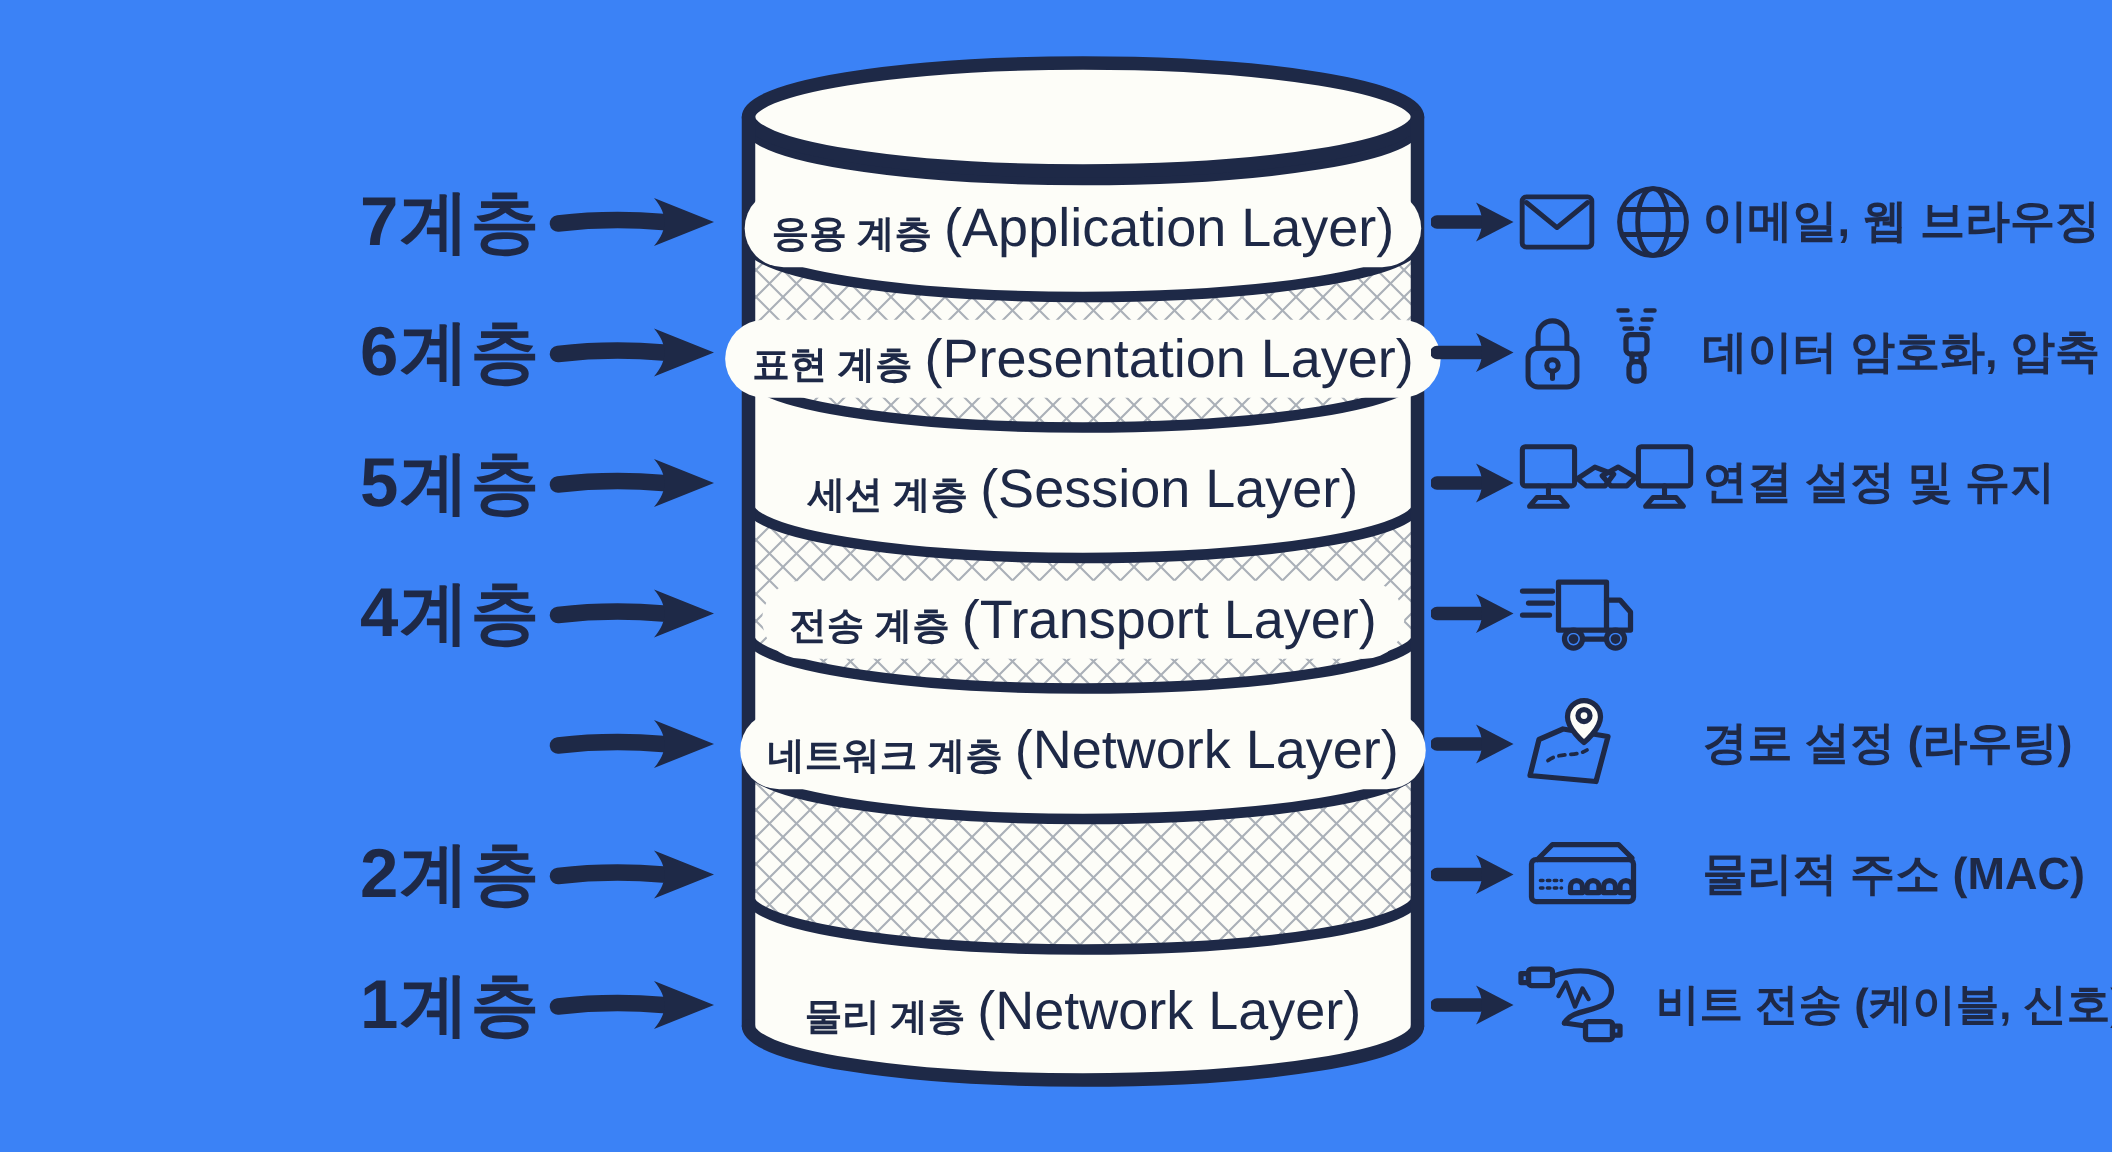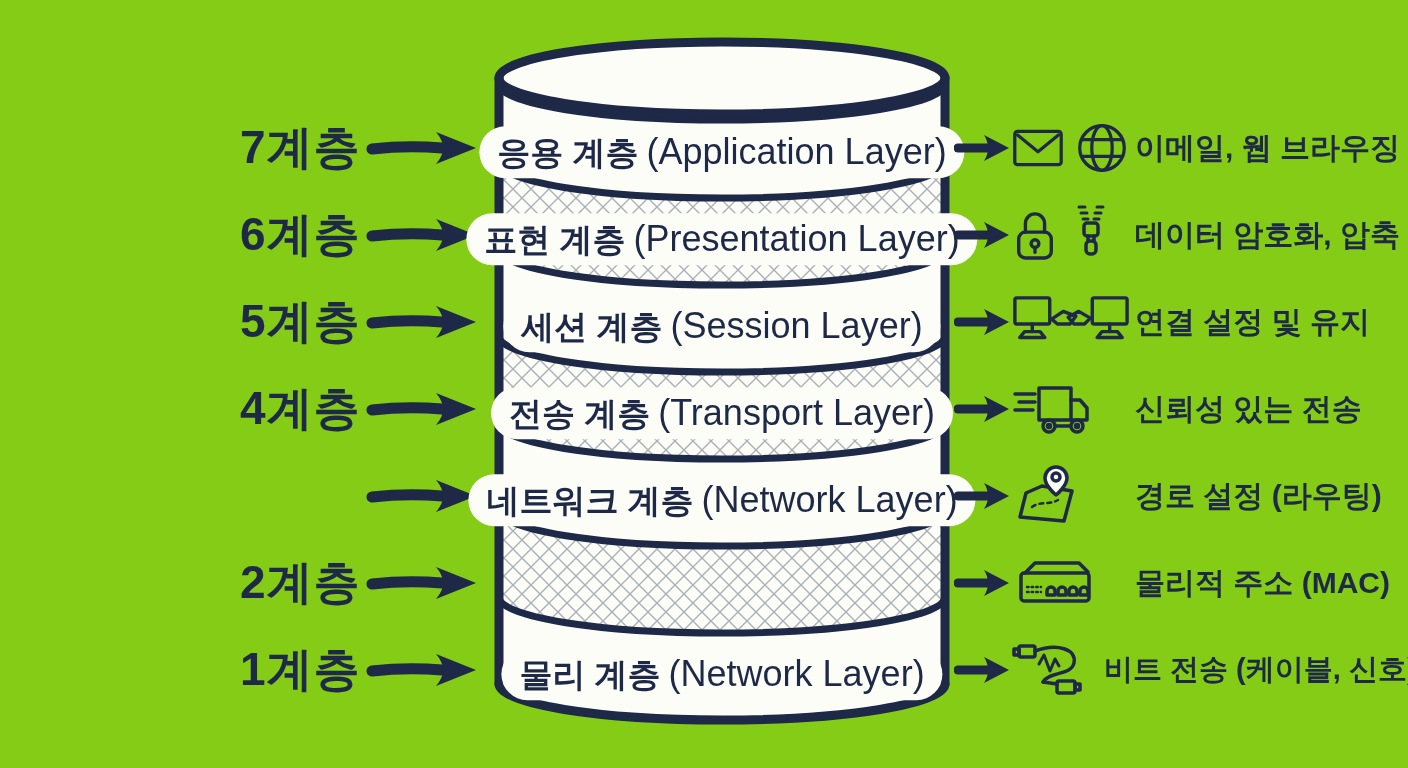--- a/index.html
+++ b/index.html
@@ -3,7 +3,7 @@
 <meta charset="utf-8">
 <style>
   html,body{margin:0;padding:0}
-  .stage{position:relative;width:1408px;height:768px;background:#84cc16;overflow:hidden;
+  .stage{position:relative;width:1408px;height:768px;background:#3b82f6;overflow:hidden;
          font-family:"Liberation Sans","DejaVu Sans",sans-serif;color:#1e2947}
   .abs{position:absolute;left:0;top:0}
   .num{position:absolute;left:240px;transform:translateY(-50%);font-size:46px;font-weight:700;

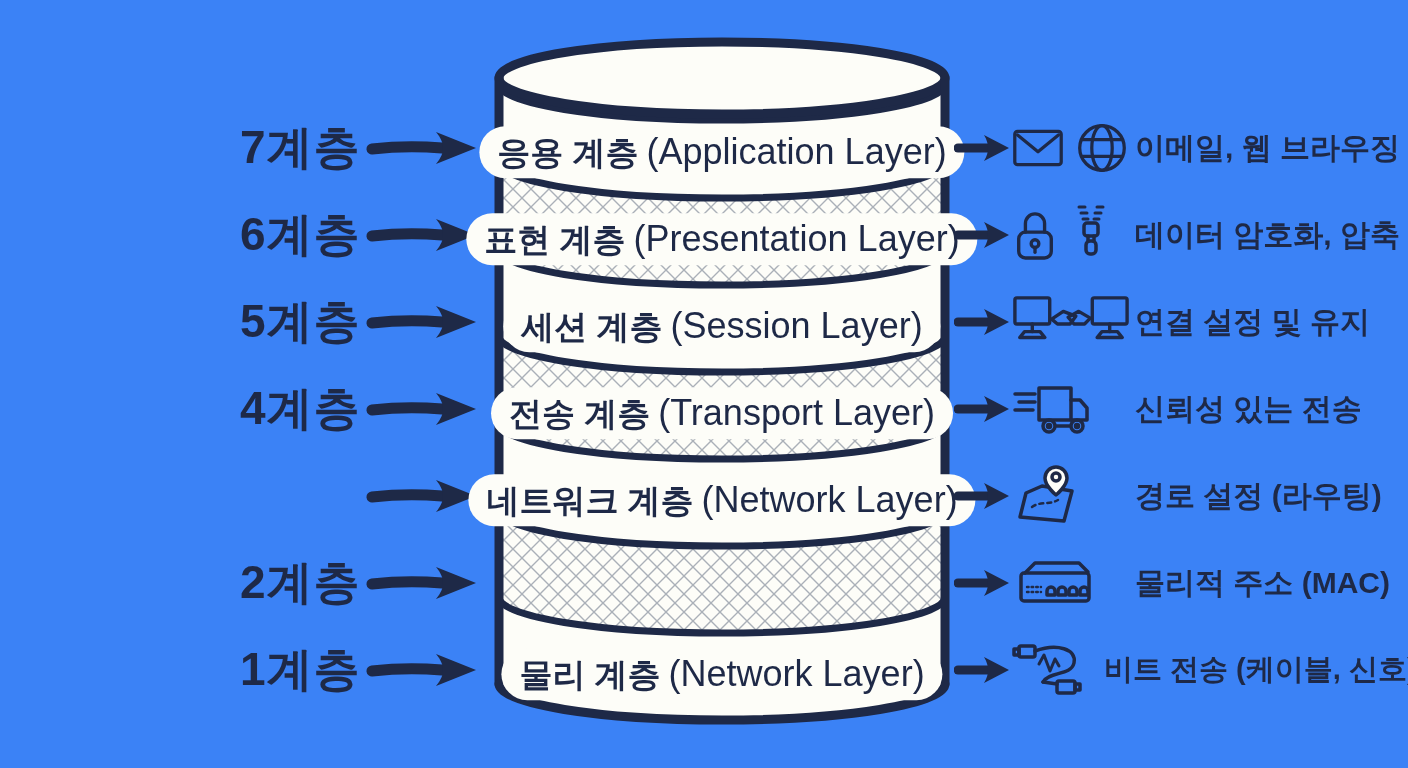--- a/index.html
+++ b/index.html
@@ -12,7 +12,7 @@
   .arr{position:absolute;left:954px;transform:translateY(-50%)}
   .blabel{position:absolute;left:722px;transform:translate(-50%,-50%);white-space:nowrap;
           background:#fdfdf8;border-radius:26px;padding:6px 18px;line-height:1.1}
-  .blabel .kr{font-size:33px;font-weight:700}
+  .blabel .kr{font-size:25px;font-weight:700}
   .blabel .en{font-size:36px;font-weight:500;margin-left:8px}
   .icons{position:absolute;left:1012px;transform:translateY(-50%);display:flex;align-items:center;gap:12px}
   .desc{position:absolute;left:1135px;transform:translateY(-50%);font-size:30px;font-weight:700;white-space:nowrap}

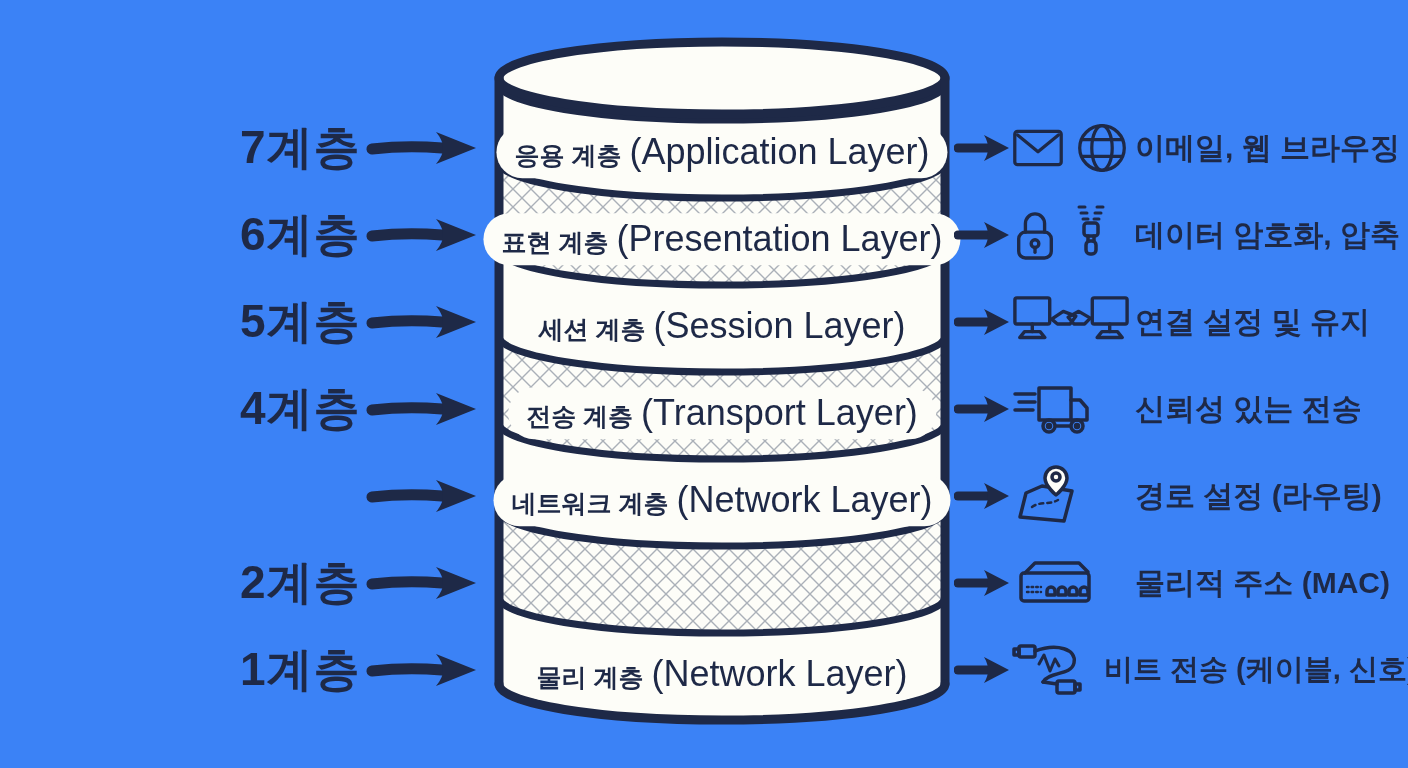--- a/index.html
+++ b/index.html
@@ -160,7 +160,6 @@
       <path d="M43 46 h14"></path>
     </svg>
   </div>
-  <div class="desc" style="top:409px">신뢰성 있는 전송</div>
 
   <svg class="arl" style="top:496px" width="114" height="40" viewBox="0 0 114 40">
     <path d="M6 21 C32 18 52 18 76 20" stroke="#1e2947" stroke-width="11" stroke-linecap="round" fill="none"></path>

